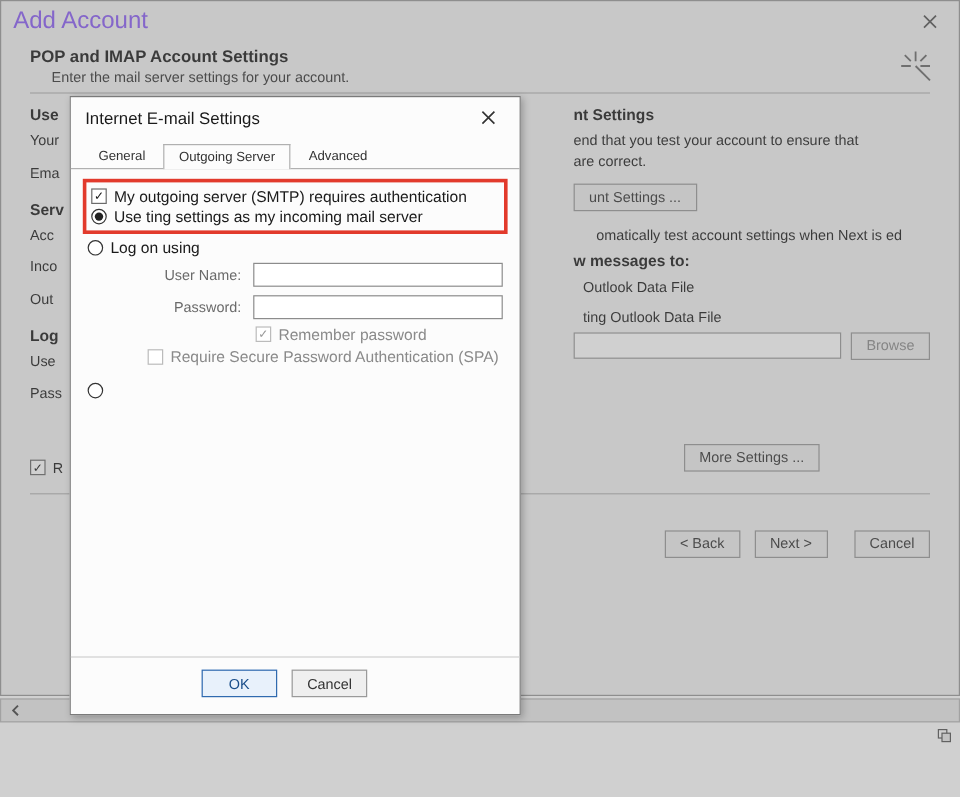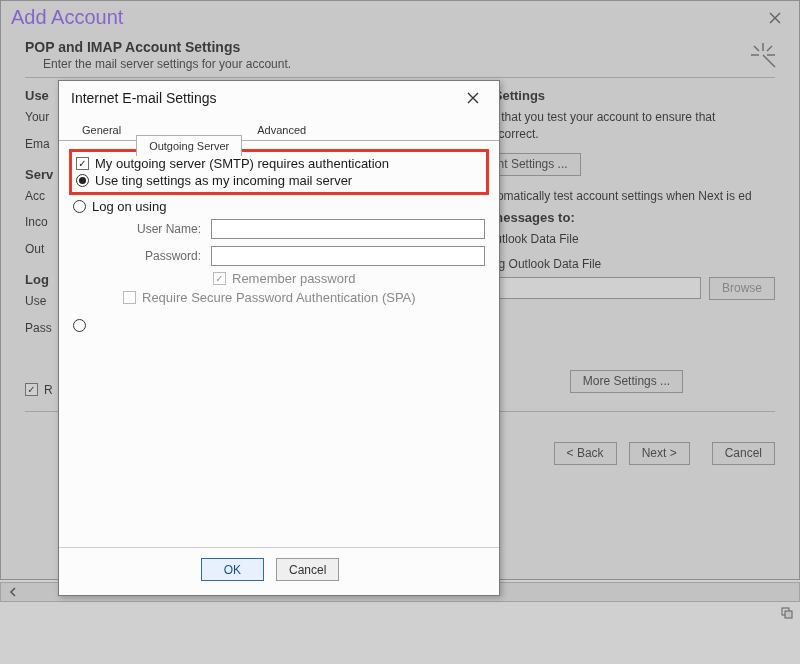--- a/index.html
+++ b/index.html
@@ -40,7 +40,7 @@
   .wstate{position:absolute;right:4px;bottom:42px;width:16px;height:16px;color:#555}
 
   
-  .dlg{position:absolute;left:58px;top:80px;width:442px;height:516px;background:#fcfcfc;border:1px solid #7a7a7a;box-shadow:2px 2px 6px rgba(0,0,0,.25);display:flex;flex-direction:column;z-index:10}
+  .dlg{position:absolute;left:58px;top:80px;width:376px;height:516px;background:#fcfcfc;border:1px solid #7a7a7a;box-shadow:2px 2px 6px rgba(0,0,0,.25);display:flex;flex-direction:column;z-index:10}
   .dlg-title{height:34px;display:flex;align-items:center;padding:0 8px 0 12px;font-size:14px;color:#1a1a1a}
   .dlg-title .spacer{flex:1}
   .tabs{display:flex;align-items:flex-end;height:26px;padding:0 10px;border-bottom:1px solid #b0b0b0}

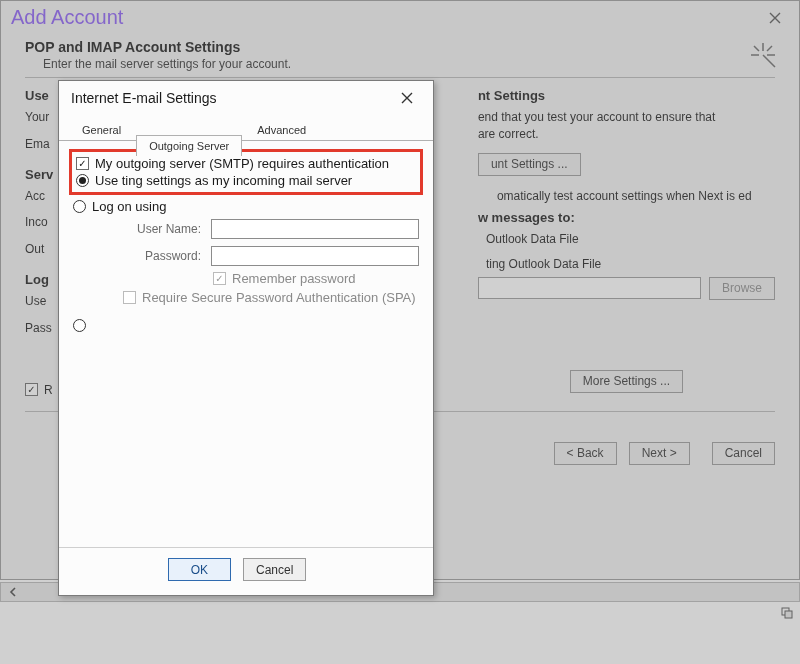--- a/index.html
+++ b/index.html
@@ -45,7 +45,7 @@
   .dlg-title .spacer{flex:1}
   .tabs{display:flex;align-items:flex-end;height:26px;padding:0 10px;border-bottom:1px solid #b0b0b0}
   .tab{padding:4px 12px;font-size:11px;color:#333;border:1px solid transparent;border-bottom:none;margin-right:2px;cursor:pointer}
-  .tab.active{border-color:#b0b0b0;background:#fcfcfc;position:relative;top:16px}
+  .tab.active{border-color:#b0b0b0;background:#fcfcfc;position:relative;top:1px}
   .dlg-body{flex:1;padding:8px 14px 8px 14px}
   .hl{border:3px solid #e23a2c;padding:2px 4px;margin:0 -4px}
   .row{display:flex;align-items:center;gap:6px;font-size:13px;margin:2px 0}

